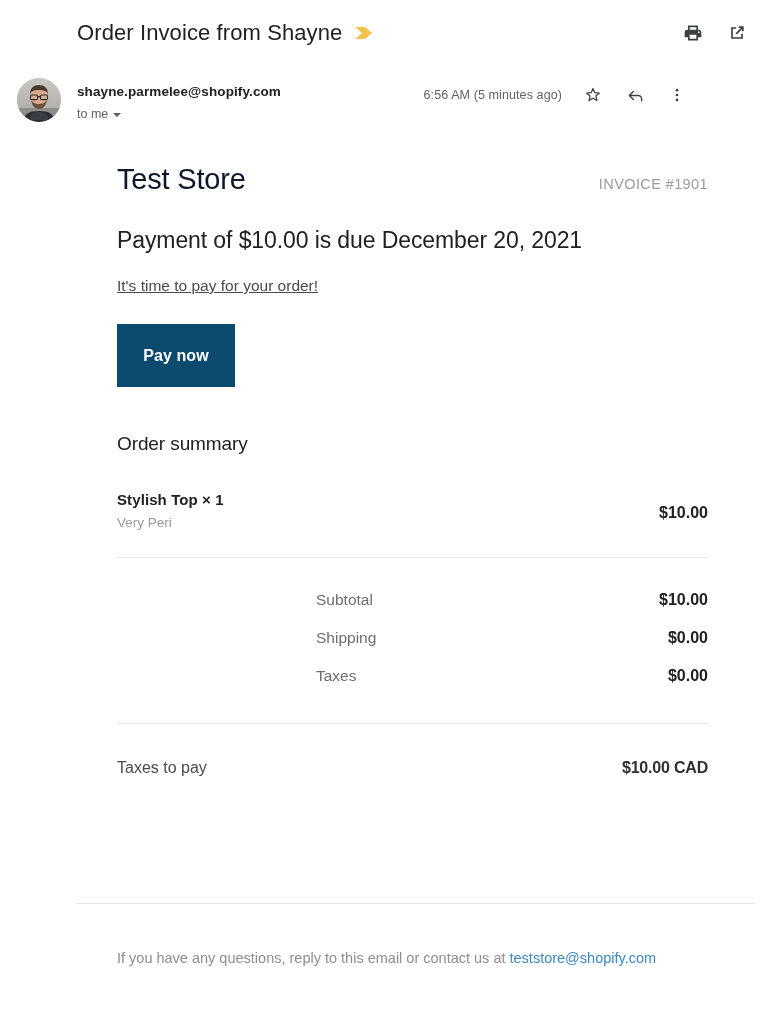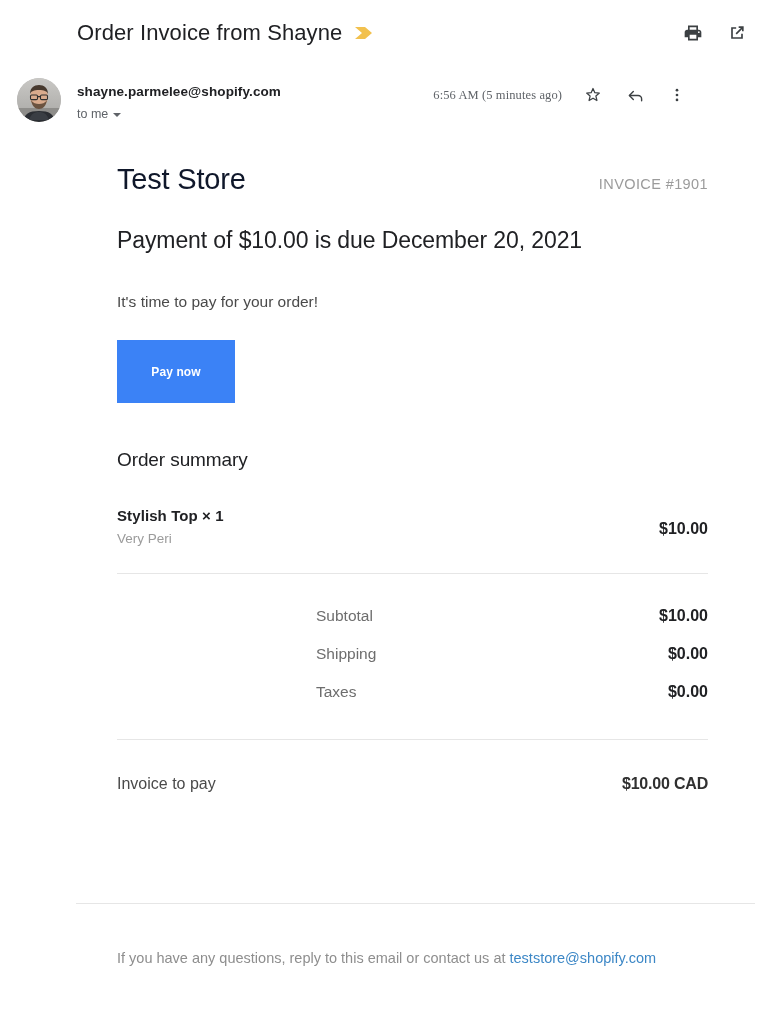--- a/index.html
+++ b/index.html
@@ -109,7 +109,6 @@
     display: flex;
     align-items: center;
     gap: 20px;
-    font-family: Liberation Serif, serif;
   }
   .mail-time {
     font-size: 12.5px;

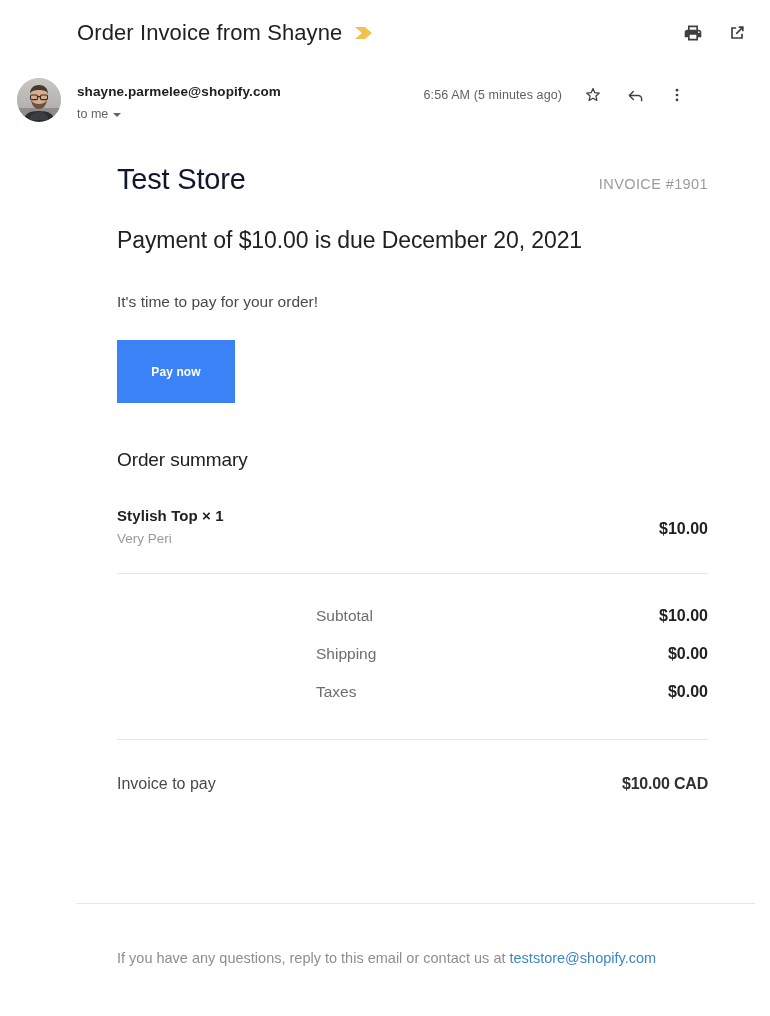--- a/index.html
+++ b/index.html
@@ -154,10 +154,11 @@
     line-height: 30px;
   }
   .cta-sub {
-    margin-top: 36px;
+    margin-top: 20px;
     font-size: 15.5px;
     color: #4a4a4a;
     line-height: 22px;
+    text-decoration: underline;
   }
 
   .pay-btn {

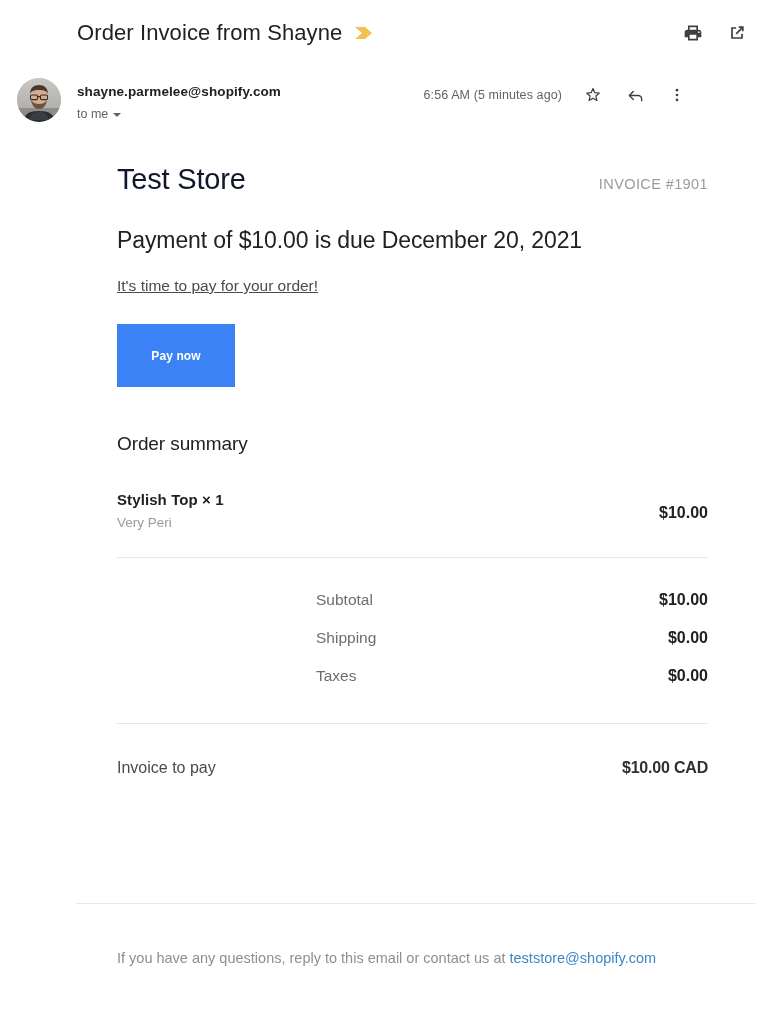--- a/index.html
+++ b/index.html
@@ -168,9 +168,9 @@
     justify-content: center;
     width: 118px;
     height: 63px;
-    background: #3b82f6;
+    background: #0c4a6e;
     color: #ffffff;
-    font-size: 12px;
+    font-size: 16px;
     font-weight: bold;
     letter-spacing: 0.1px;
     border: none;

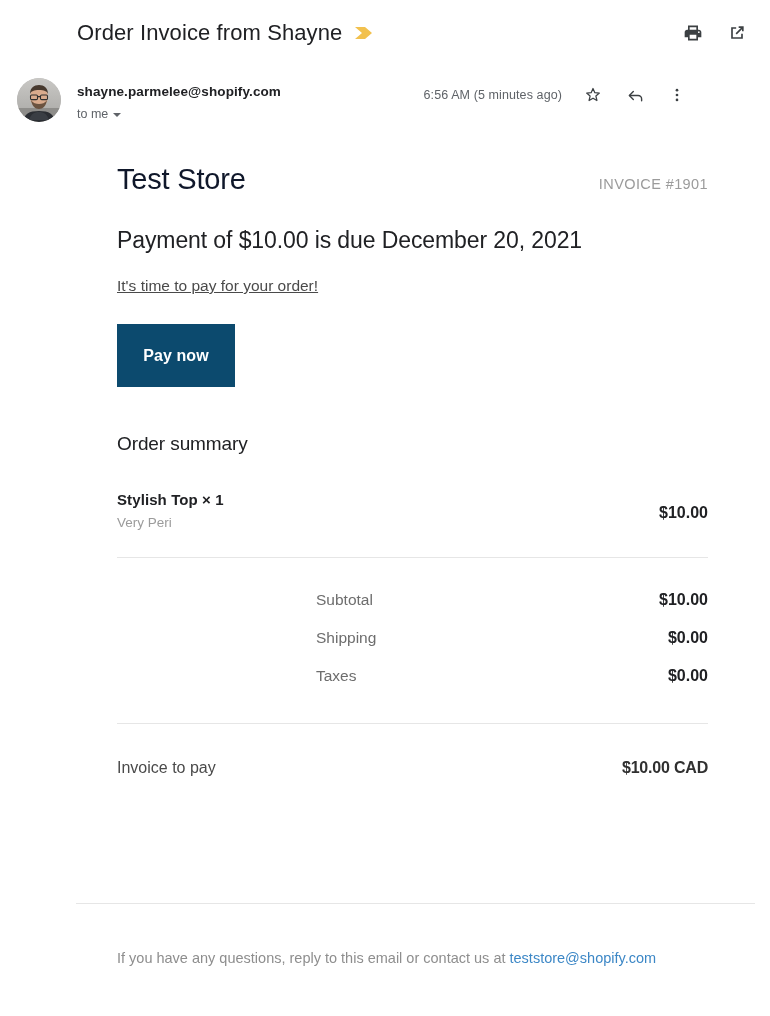--- a/index.html
+++ b/index.html
@@ -430,7 +430,7 @@
       <div class="grand-total-wrap">
         <div class="divider-light"></div>
         <div class="grand-total">
-          <div class="gt-label">Invoice to pay</div>
+          <div class="gt-label">Taxes to pay</div>
           <div class="gt-value">$10.00 CAD</div>
         </div>
       </div>

